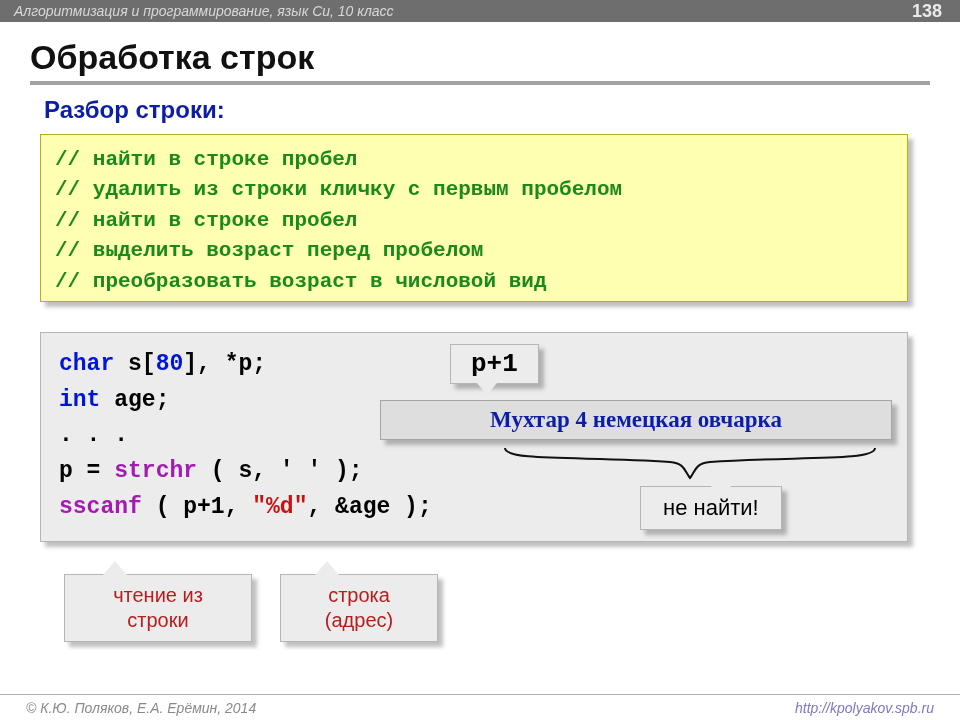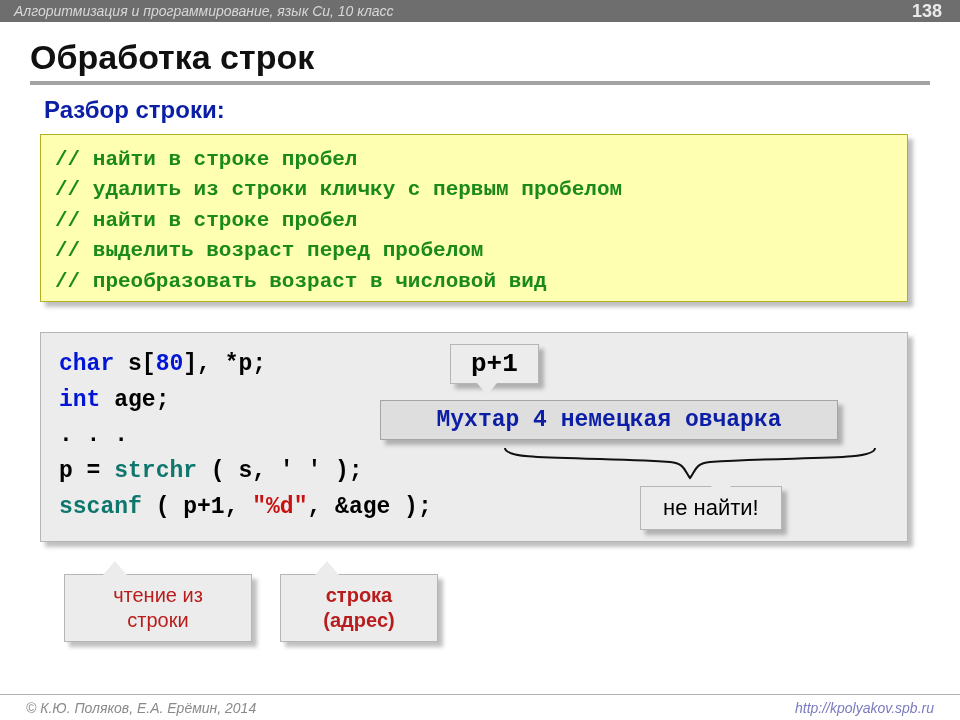--- a/index.html
+++ b/index.html
@@ -164,12 +164,12 @@
     position: absolute;
     top: 400px;
     left: 380px;
-    width: 458px;
+    width: 512px;
     background: #dedede;
     border: 1px solid #a5a5a5;
     box-shadow: 5px 5px 4px rgba(0,0,0,.25);
     padding: 6px 12px;
-    font-family: Liberation Mono, monospace;
+    font-family: Liberation Serif, serif;
     font-weight: bold;
     font-size: 23px;
     color: #0c1ea6;

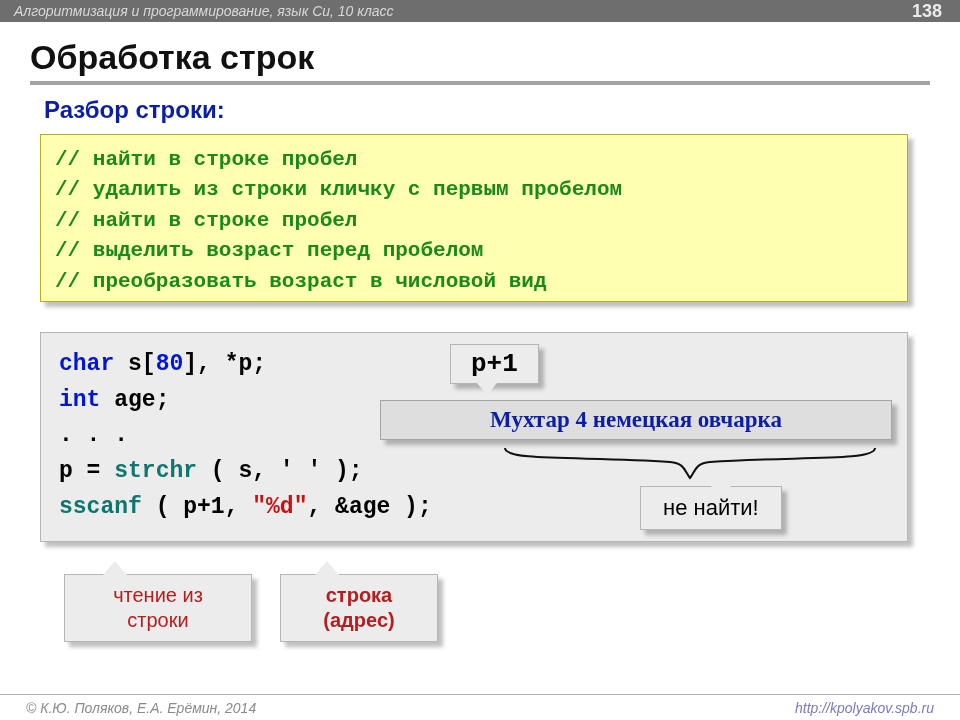--- a/index.html
+++ b/index.html
@@ -103,7 +103,7 @@
   }
   .codebox .kw { color: #0015d6; margin-top: 44px; }
   .codebox .num { color: #0015d6; }
-  .codebox .fn { color: #0f766e; }
+  .codebox .fn { color: #a21caf; }
   .codebox .str { color: #c71212; }
   .codebox .line { white-space: pre; }
 

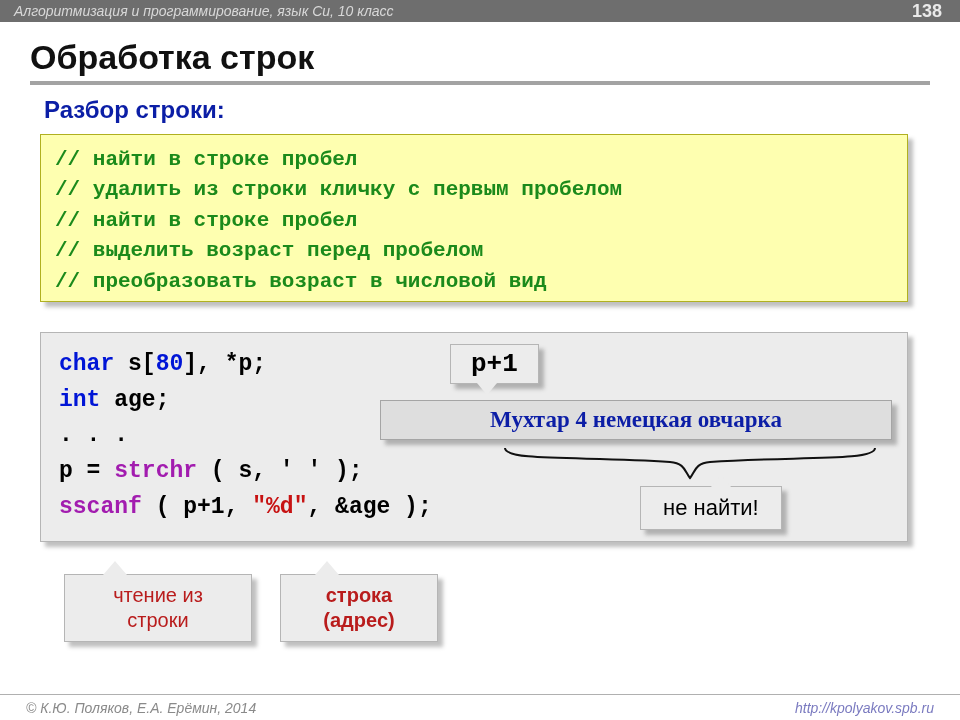--- a/index.html
+++ b/index.html
@@ -130,7 +130,7 @@
     border-right: 12px solid transparent;
     border-bottom: 14px solid #ececec;
   }
-  .c-addr { top: 574px; left: 280px; width: 120px; font-weight: bold; }
+  .c-addr { top: 574px; left: 280px; width: 120px; }
   .c-addr .tail {
     top: -14px; left: 34px;
     border-left: 12px solid transparent;

